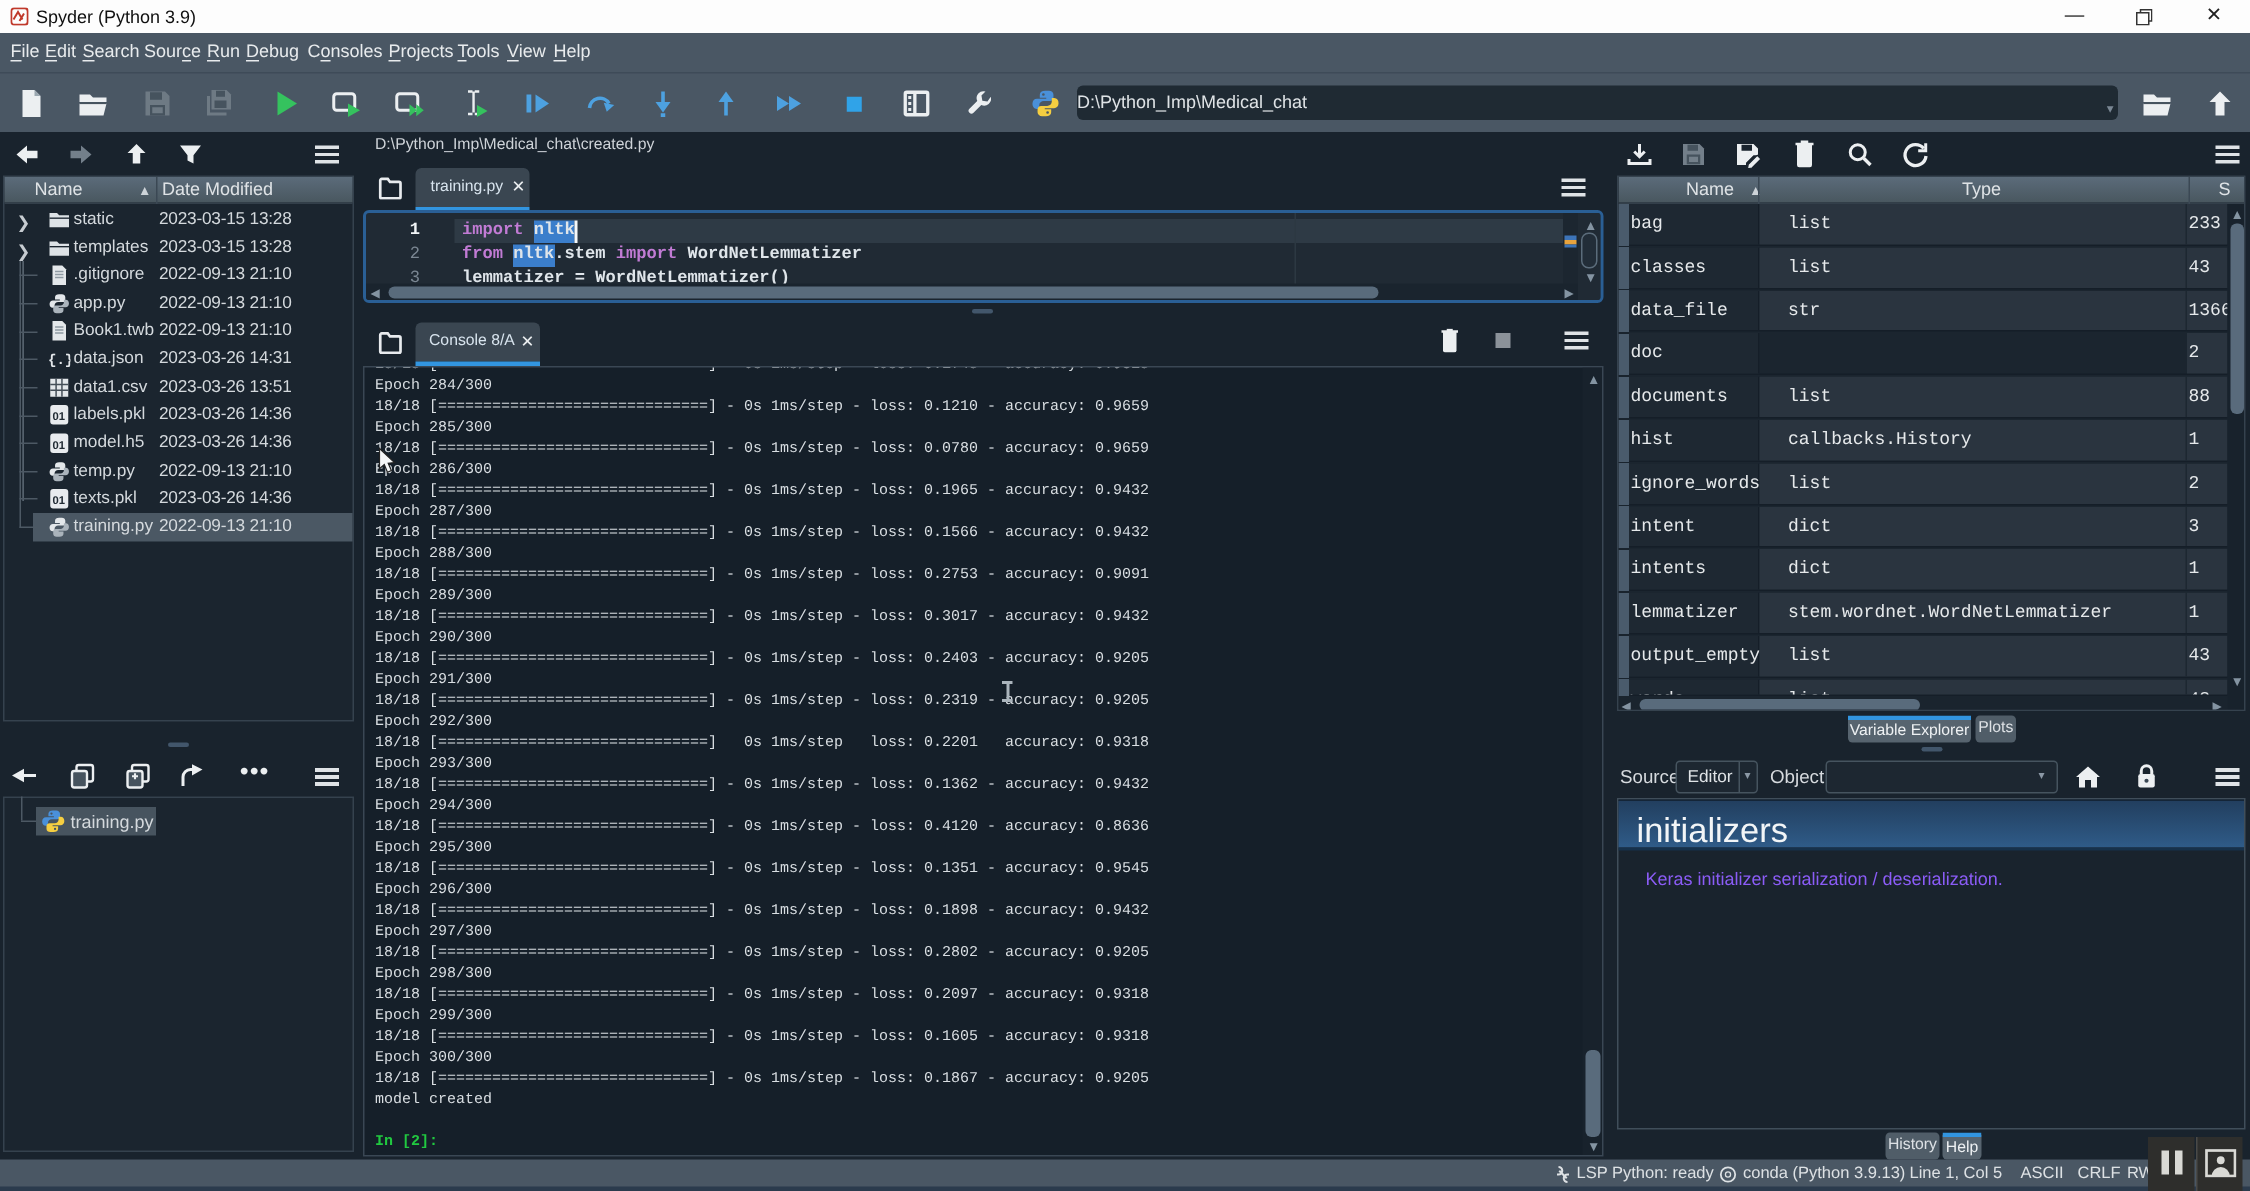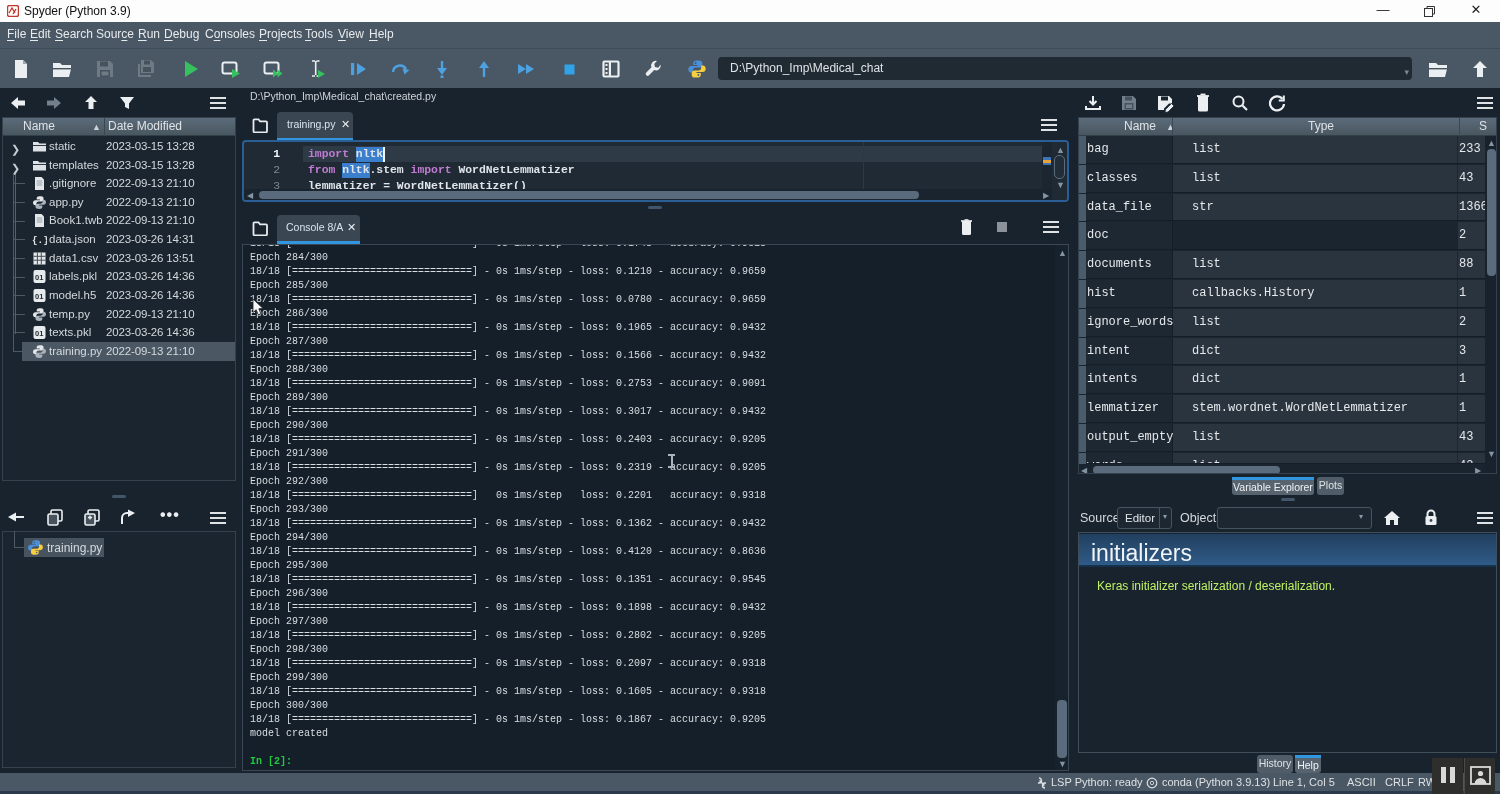--- a/index.html
+++ b/index.html
@@ -15,7 +15,7 @@
 #menubar u { text-decoration-thickness:1px; text-underline-offset:2px; }
 #toolbar { left:0; top:48px; width:1500px; height:40px; background:#4a5764; border-top:1px solid #3e4b58; }
 .tbi { position:absolute; top:59px; width:20px; height:20px; }
-#pathbox { position:absolute; left:718px; top:57px; width:694px; height:23px; background:#1f2a33; border-radius:4px; color:#dfe3e6; font-size:12px; line-height:22px; padding-left:12px; }
+#pathbox { position:absolute; left:718px; top:57px; width:694px; height:23px; background:#1f2a33; border-radius:4px; color:#dfe3e6; font-size:12px; line-height:22px; }
 #pathbox .dd { position:absolute; right:3px; top:4px; color:#7a8794; font-size:9px; }
 
 .ptoolicon { position:absolute; width:20px; height:20px; }

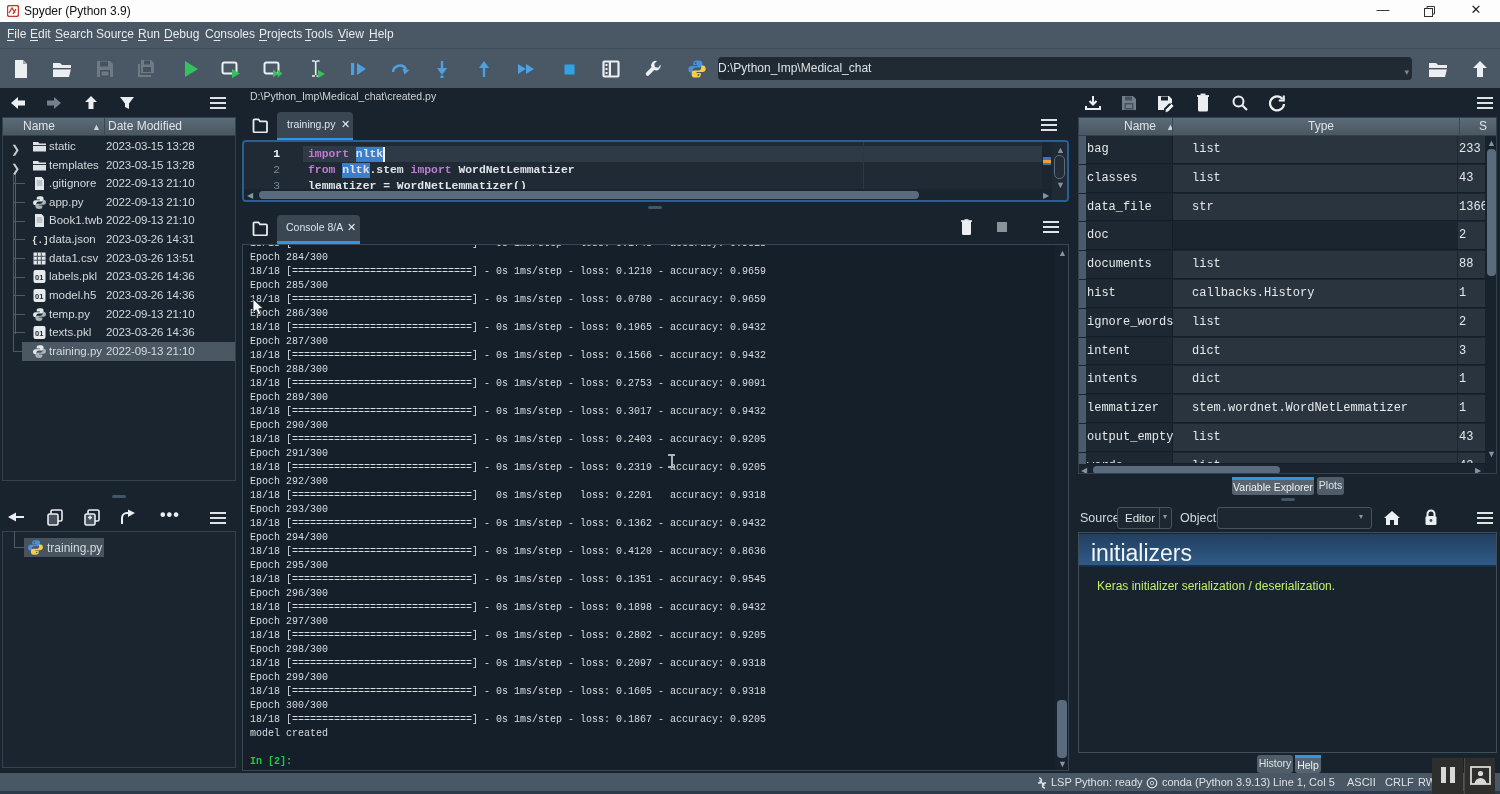--- a/index.html
+++ b/index.html
@@ -616,7 +616,7 @@
     <div style="position:absolute;left:0;top:0;width:417px;height:34px;background:linear-gradient(#223f5f,#2f5b88);border-bottom:2px solid #16314b;border-top:1px solid #142537">
       <span style="position:absolute;left:12px;top:6px;color:#f2f5f7;font-size:23px;">initializers</span>
     </div>
-    <span style="position:absolute;left:18px;top:46px;color:#bef264;font-size:12px">Keras initializer serialization / deserialization.</span>
+    <span style="position:absolute;left:18px;top:46px;color:#8b5cf6;font-size:12px">Keras initializer serialization / deserialization.</span>
   </div>
 
   <div class="abs" style="left:1257px;top:755px;width:36px;height:18px;background:#505d68;border-radius:3px;color:#dde1e5;font-size:10.5px;text-align:center;line-height:17px;white-space:nowrap">History</div>

